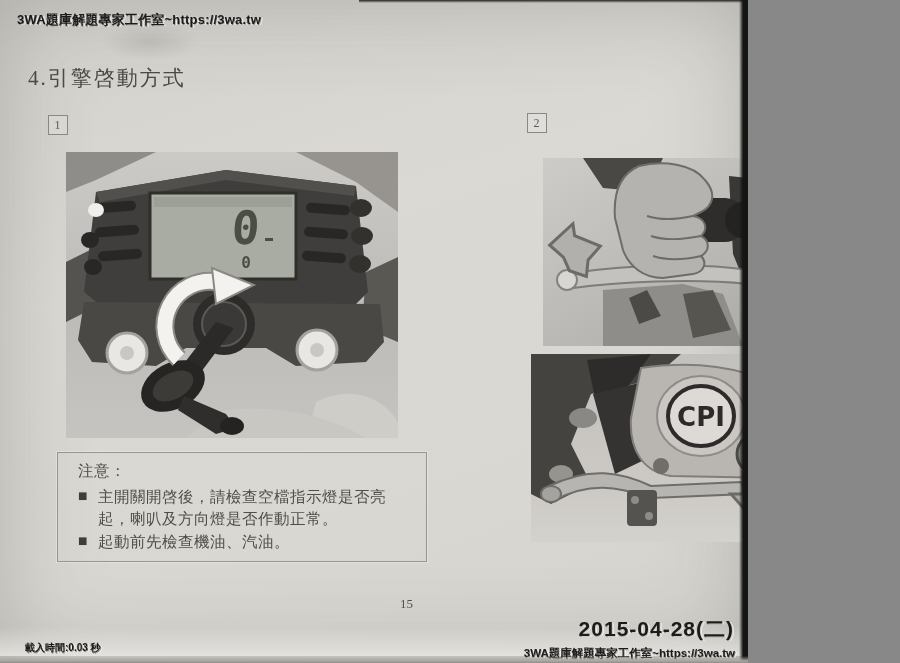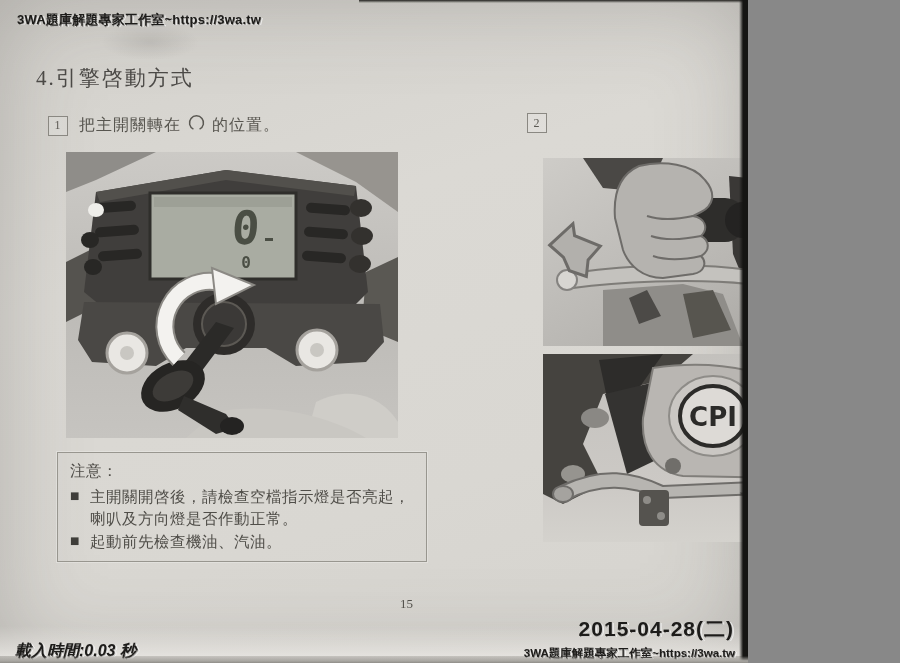--- a/index.html
+++ b/index.html
@@ -29,7 +29,7 @@
   .date-stamp{right:14px;top:615px;font-size:21px;letter-spacing:1px;filter:blur(.35px);}
 
   
-  .title{left:36px;top:64px;font-size:21px;color:#4b4946;letter-spacing:2px;}
+  .title{left:28px;top:64px;font-size:21px;color:#4b4946;letter-spacing:2px;}
   .step{display:flex;align-items:center;gap:11px;color:#57554f;font-size:16px;letter-spacing:1px;}
   .step-num{display:inline-flex;align-items:center;justify-content:center;width:18px;height:18px;
     border:1px solid #8a8882;font-size:12px;color:#5b5953;background:rgba(255,255,255,.15);flex:none;}

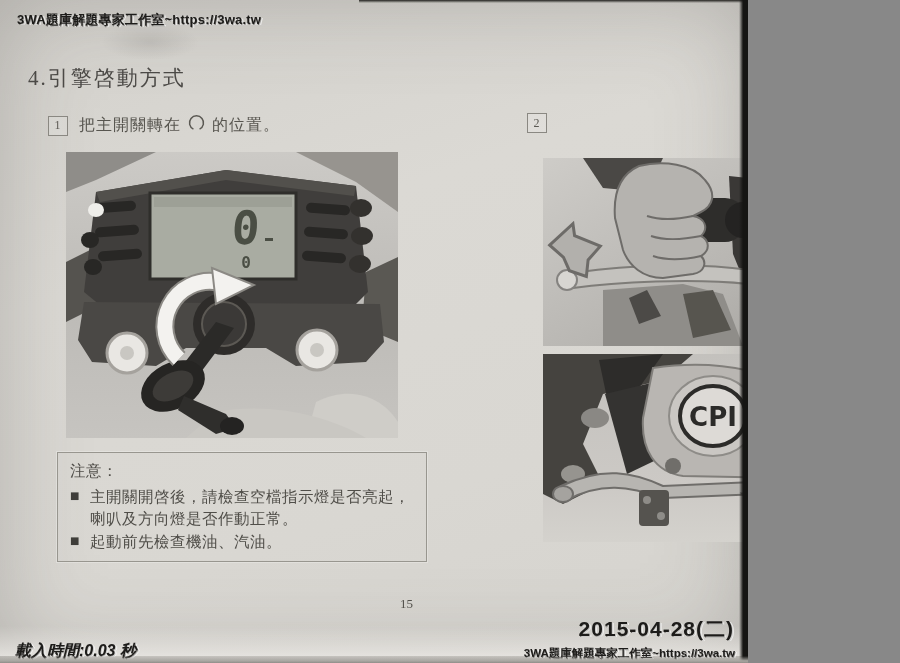--- a/index.html
+++ b/index.html
@@ -60,13 +60,6 @@
 
   <div class="abs step step1">
     <span class="step-num">1</span>
-    <span><span>把主開關轉在</span>
-      <span class="sym">
-        <svg width="17" height="17" viewBox="0 0 16 16">
-            <path d="M5.1 13.3 A6.6 6.6 0 1 1 10.9 13.3" fill="none" stroke="#5a5852" stroke-width="1.4"></path>
-          </svg>
-      </span>
-      <span>的位置。</span></span>
   </div>
 
   <div class="abs step step2">

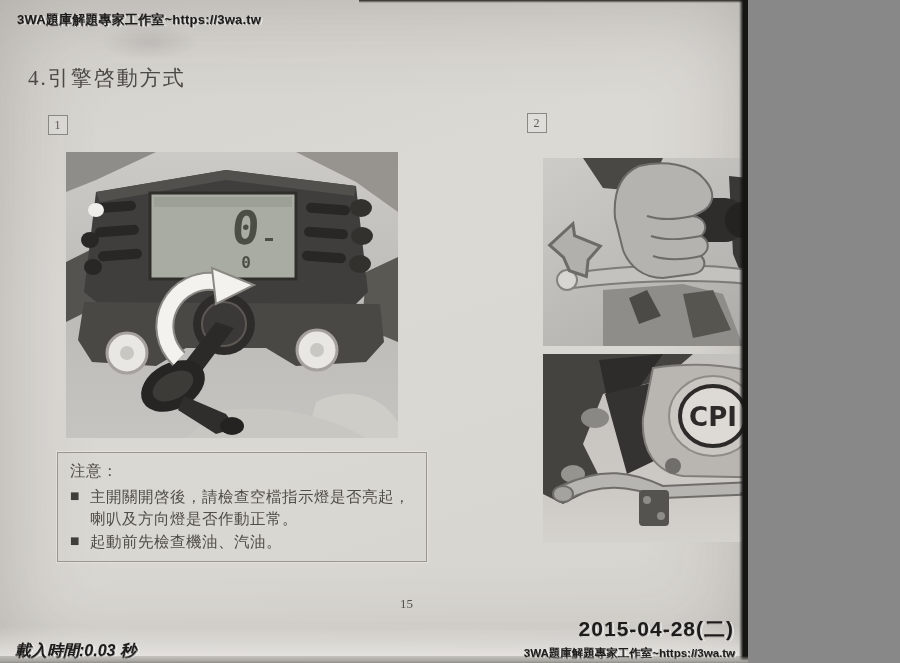--- a/index.html
+++ b/index.html
@@ -176,7 +176,7 @@
     </svg>
   </div>
 
-  <div class="abs photo" style="left:543px;top:354px;width:314px;height:188px;">
+  <div class="abs photo" style="left:531px;top:354px;width:314px;height:188px;">
     <svg width="314" height="188" viewBox="0 0 314 188">
       <defs>
         <linearGradient id="pbg3" x1="0" y1="0" x2="0" y2="1">

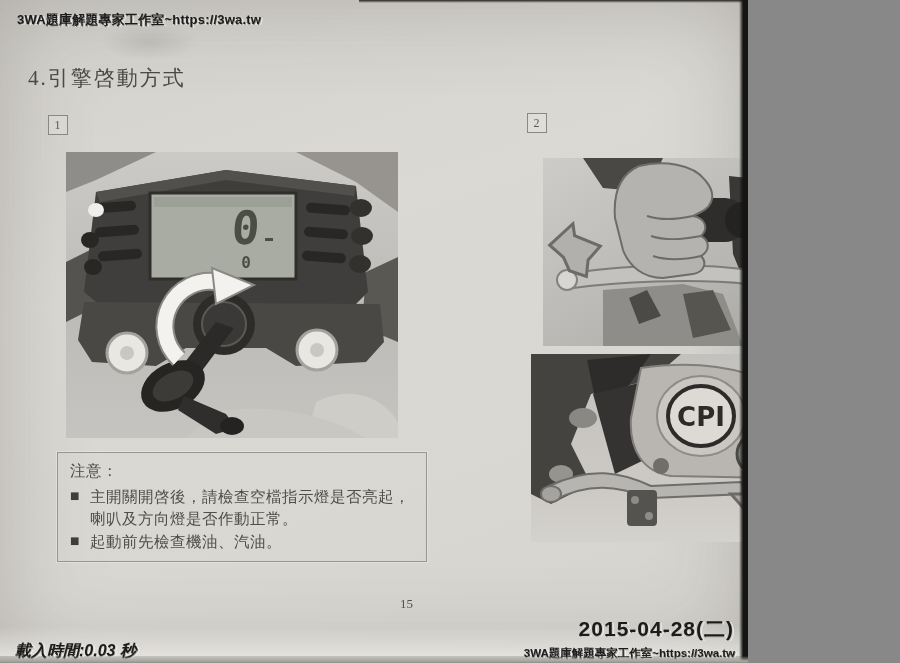--- a/index.html
+++ b/index.html
@@ -39,7 +39,7 @@
 
   .note-box{left:57px;top:452px;width:370px;height:110px;border:1px solid #98968f;
     box-shadow:0 0 0 1px rgba(255,255,255,.25);color:#504e49;font-size:15.5px;
-    padding:8px 12px 0 12px;box-sizing:border-box;letter-spacing:.5px;}
+    padding:8px 12px 0 20px;box-sizing:border-box;letter-spacing:.5px;}
   .note-head{margin-bottom:4px;}
   .note-item{display:flex;gap:10px;line-height:1.45;}
   .bullet{flex:none;font-size:10px;line-height:1.9;color:#3f3e3a;font-family:"DejaVu Sans",sans-serif;}

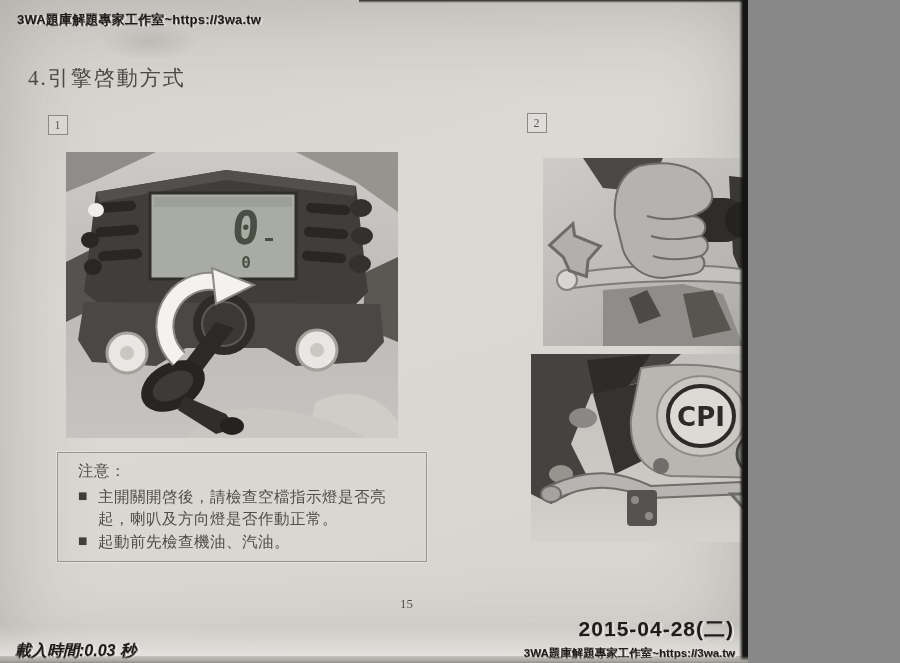--- a/index.html
+++ b/index.html
@@ -25,7 +25,7 @@
     filter:blur(.45px);white-space:nowrap;}
   .wm-top{left:17px;top:11px;font-size:13px;letter-spacing:.2px;}
   .wm-bottom{right:13px;top:646px;font-size:11.5px;}
-  .load-time{left:15px;top:641px;font-size:16px;font-style:italic;}
+  .load-time{left:25px;top:641px;font-size:10px;}
   .date-stamp{right:14px;top:615px;font-size:21px;letter-spacing:1px;filter:blur(.35px);}
 
   

